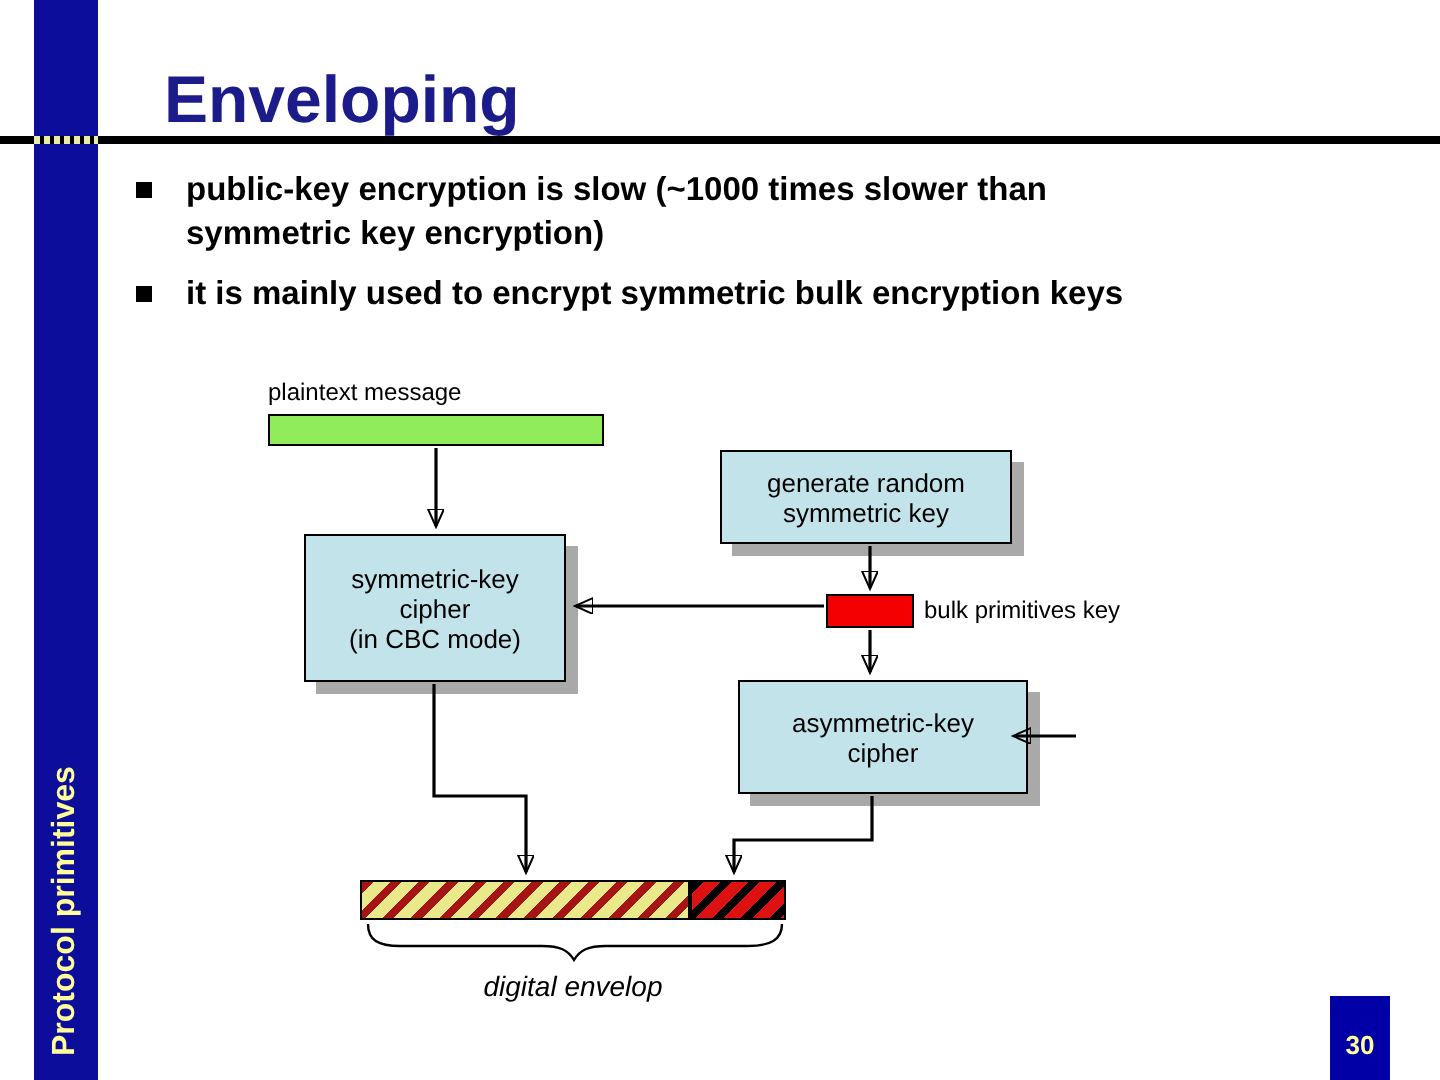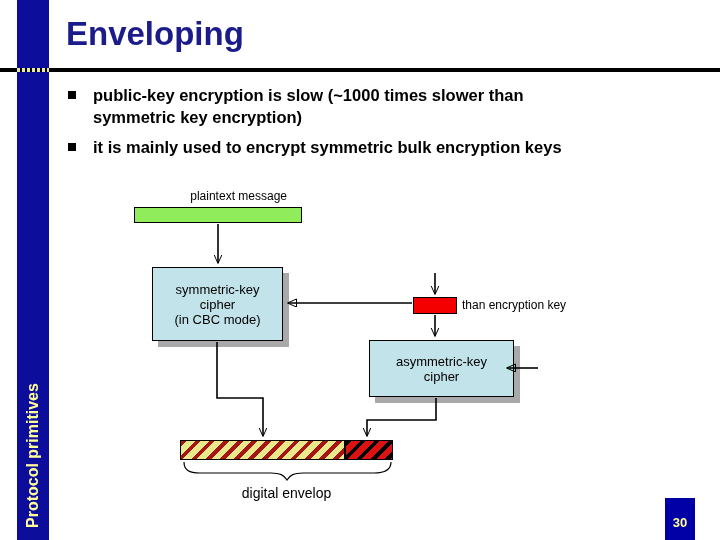--- a/index.html
+++ b/index.html
@@ -14,7 +14,7 @@
     white-space:nowrap; line-height:32px; font-size:16px; font-weight:bold; color:#ffff99;
   }
   
-  .page-title { position:absolute; left:66px; top:12px; margin:0; font-size:33px; line-height:44px; font-weight:bold; color:#1b1b8a; }
+  .page-title { position:absolute; left:66px; top:12px; margin:16px; font-size:33px; line-height:44px; font-weight:bold; color:#1b1b8a; }
   .rule { position:absolute; left:0; top:68px; width:720px; height:4px; background:#000; }
   .rule-dots { position:absolute; left:17px; top:68px; width:32px; height:4px;
     background:repeating-linear-gradient(90deg,#e9e9a8 0 3px, rgba(0,0,0,0) 3px 5px); }

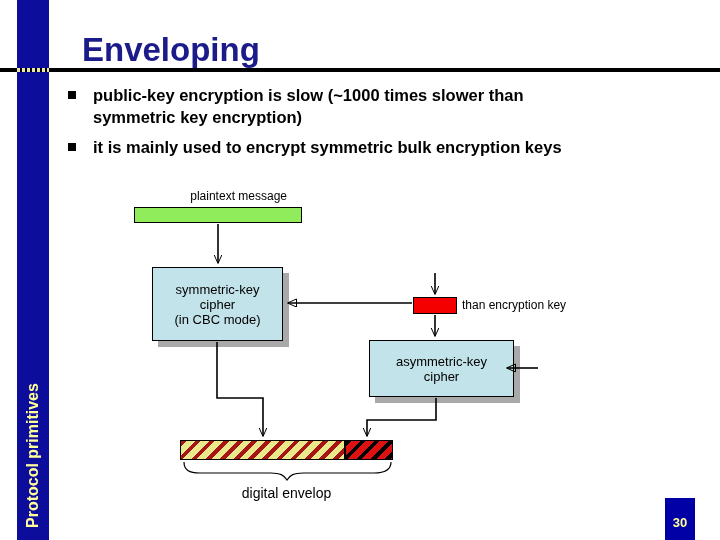--- a/index.html
+++ b/index.html
@@ -25,7 +25,7 @@
   .bullet-text { font-size:16.5px; font-weight:bold; color:#000; line-height:22px; white-space:pre-line; }
   
   .lbl { position:absolute; font-size:12px; color:#000; line-height:15px; }
-  #plaintext-label { left:119px; top:189px; width:168px; text-align:right; }
+  #plaintext-label { left:134px; top:189px; width:168px; text-align:left; }
   .green-bar { position:absolute; left:134px; top:207px; width:168px; height:16px;
     background:#90ec5a; border:1.5px solid #000; box-sizing:border-box; }
   .node { position:absolute; background:#c3e3ea; border:1.4px solid #000; box-shadow:6px 6px 0 #a9a9a9;

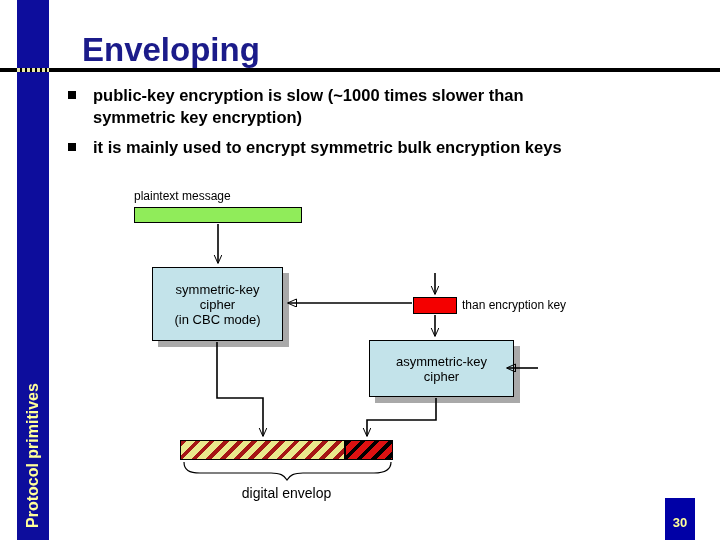--- a/index.html
+++ b/index.html
@@ -79,6 +79,8 @@
   <div class="lbl" id="plaintext-label">plaintext message</div>
   <div class="green-bar"></div>
 
+  <div class="node" id="gen-box">generate random
+symmetric key</div>
   <div class="node" id="sym-box">symmetric-key
 cipher
 (in CBC mode)</div>

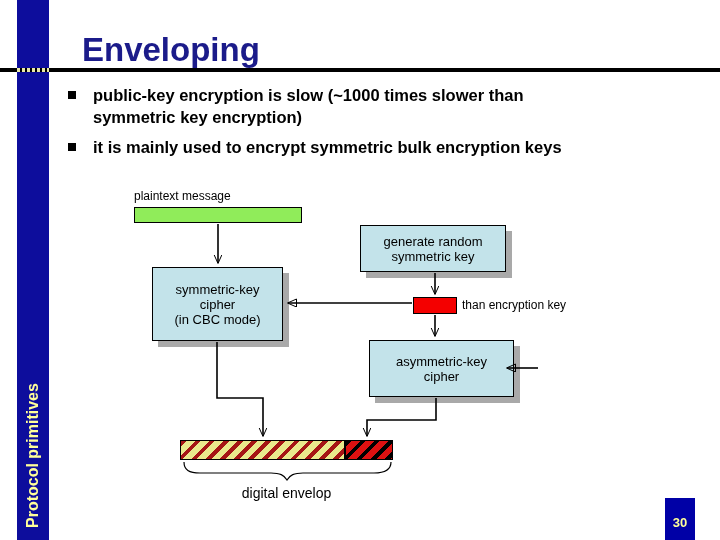--- a/index.html
+++ b/index.html
@@ -88,7 +88,7 @@
 cipher</div>
 
   <div class="red-box"></div>
-  <div class="lbl" id="bulk-label">than encryption key</div>
+  <div class="lbl" id="bulk-label">bulk primitives key</div>
 
   <div class="envelope">
     <div class="env-msg"></div>

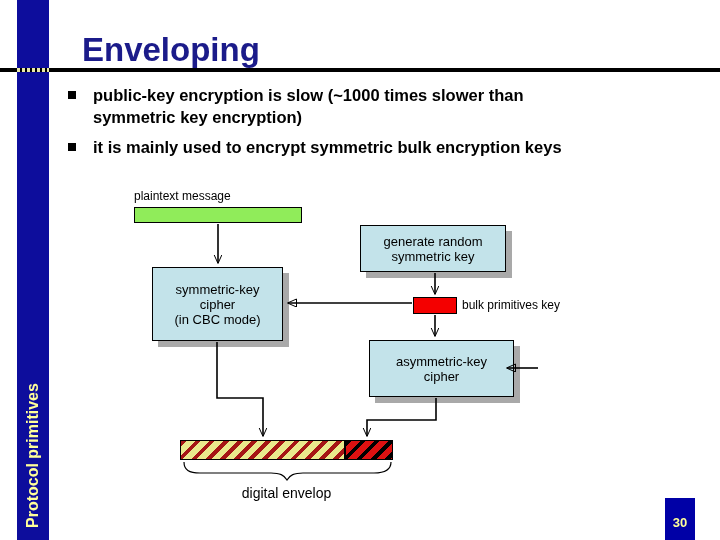--- a/index.html
+++ b/index.html
@@ -44,7 +44,7 @@
     background:repeating-linear-gradient(135deg,#a51515 0 4px,#e9e98c 4px 10px); }
   .env-key { width:48px; box-sizing:border-box; border:1.5px solid #000; border-left-width:1.5px;
     background:repeating-linear-gradient(135deg,#000000 0 4px,#dd1111 4px 10px); }
-  #envelope-label { left:180px; top:486px; width:213px; text-align:center; font-size:14px; }
+  #envelope-label { left:180px; top:486px; width:213px; text-align:center; font-size:14px;font-style:italic; }
   
   .overlay { position:absolute; left:0; top:0; width:720px; height:540px; pointer-events:none; }
   .overlay line, .overlay polyline, .overlay path { stroke:#000; fill:none; }

